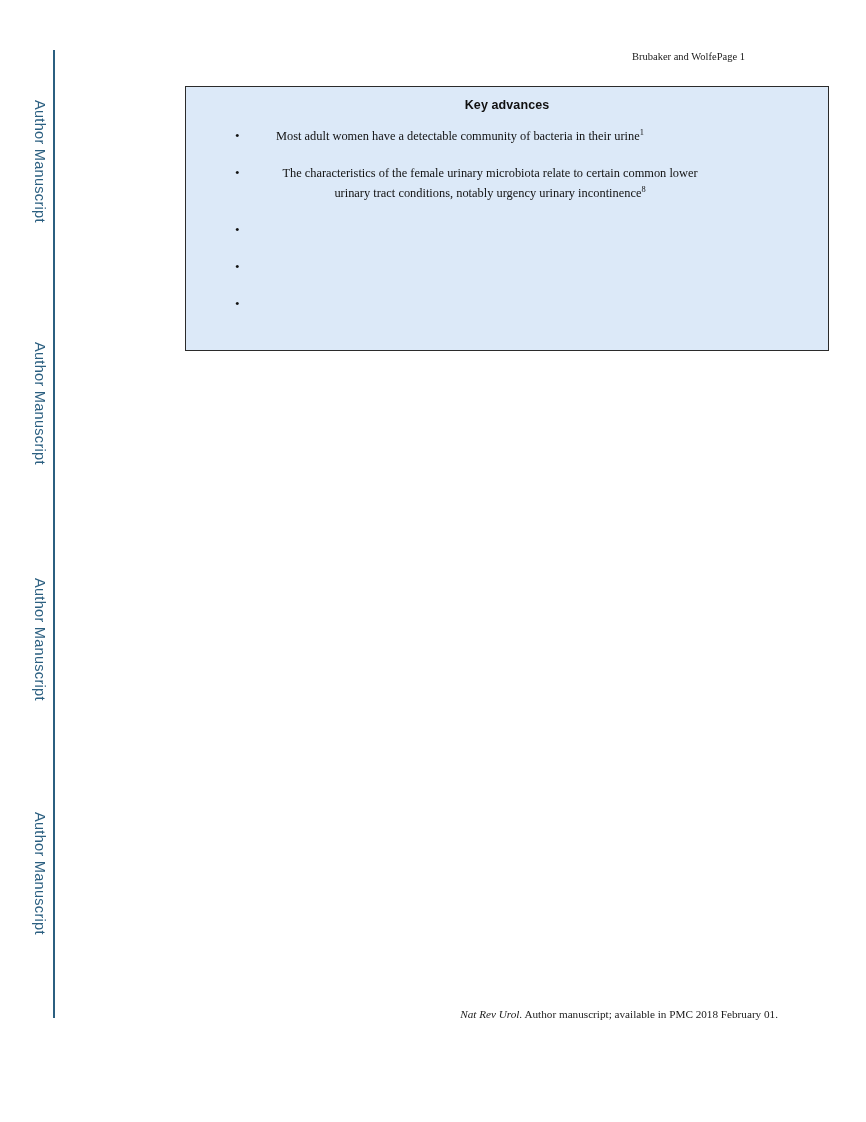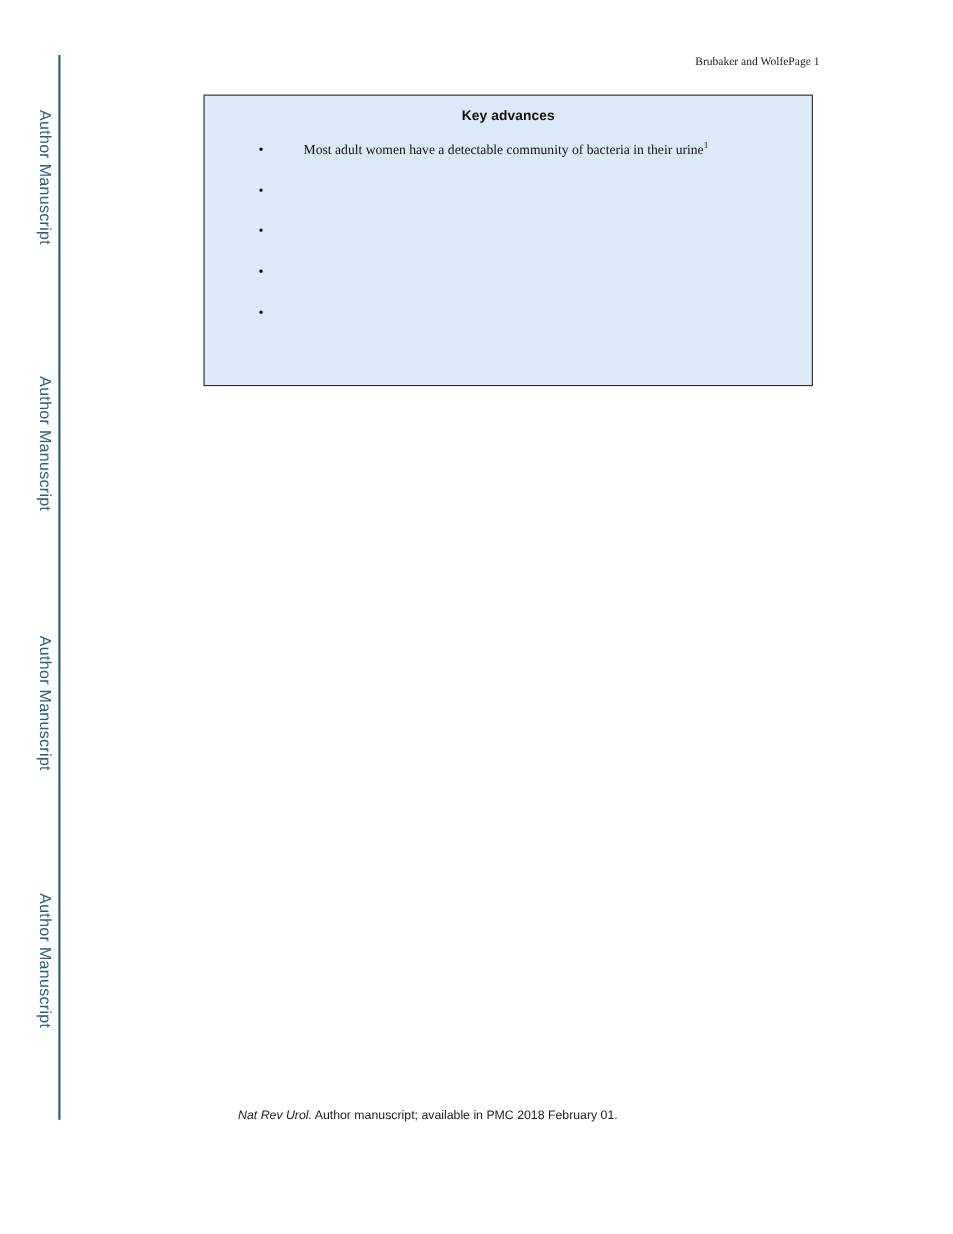--- a/index.html
+++ b/index.html
@@ -69,7 +69,7 @@
     position: absolute;
     left: 185px;
     top: 86px;
-    width: 554px;
+    width: 644px;
     height: 265px;
     box-sizing: border-box;
     background: #dce9f8;

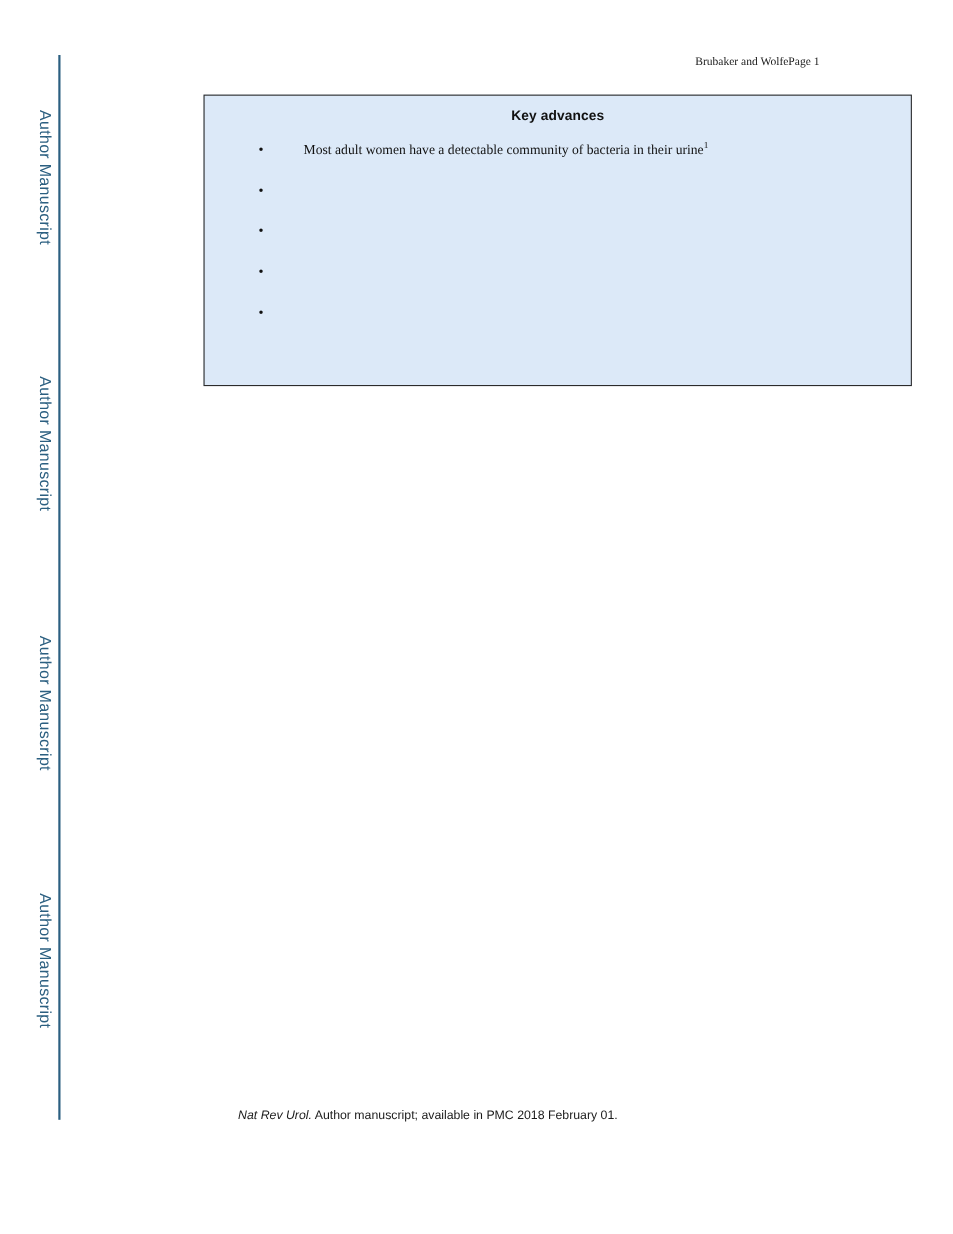--- a/index.html
+++ b/index.html
@@ -159,6 +159,7 @@
       </li>
       <li class="advance-item">
         <span class="advance-bullet">•</span>
+        <span class="advance-text">The characteristics of the female urinary microbiota relate to certain common lower urinary tract conditions, notably urgency urinary incontinence<sup>8</sup></span>
       </li>
       <li class="advance-item">
         <span class="advance-bullet">•</span>

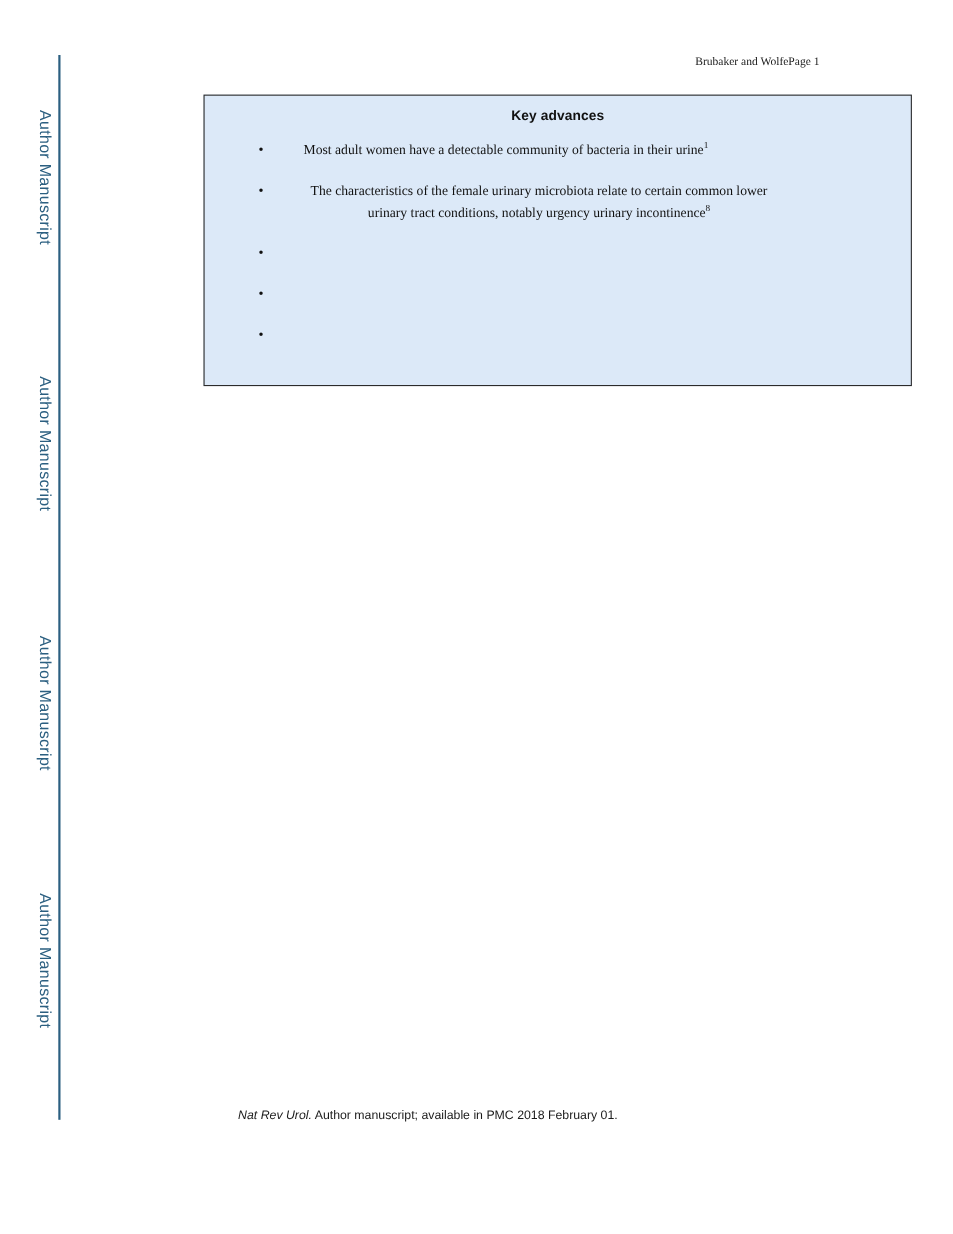--- a/index.html
+++ b/index.html
@@ -125,8 +125,8 @@
     left: 0;
     top: 1008px;
     width: 778px;
-    text-align: center;
-    font-family: Liberation Sans, sans-serif;
+    text-align: right;
+    font-family: Liberation Serif, serif;
     font-size: 11.2px;
     color: #1a1a1a;
   }

